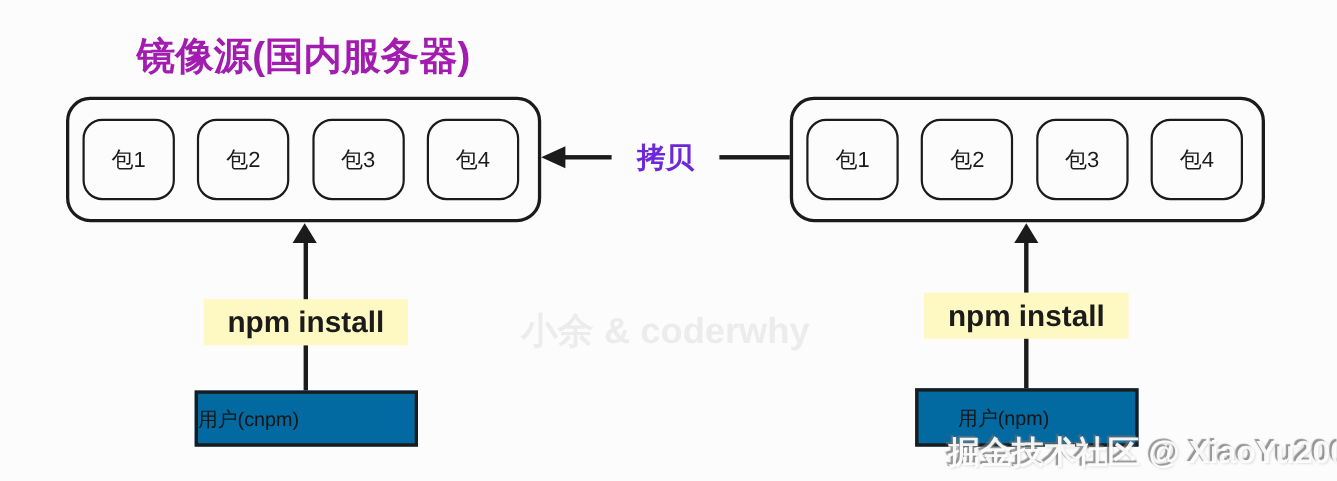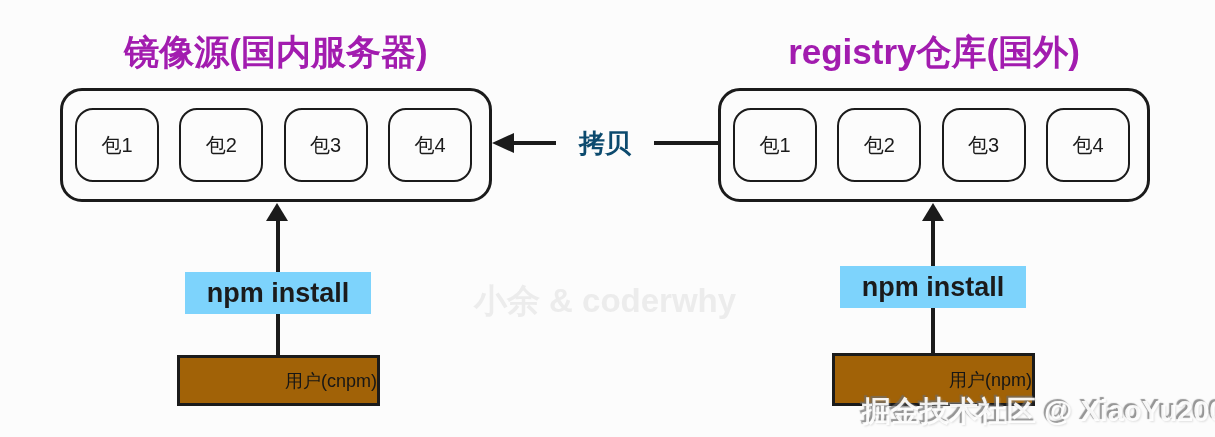--- a/index.html
+++ b/index.html
@@ -179,7 +179,6 @@
   <div class="wm-center">小余 &amp; coderwhy</div>
 
   <div class="title left-title">镜像源(国内服务器)</div>
-  <div class="title right-title">registry仓库(国外)</div>
 
   <div class="repo left-repo">
     <div class="pkg">包1</div>

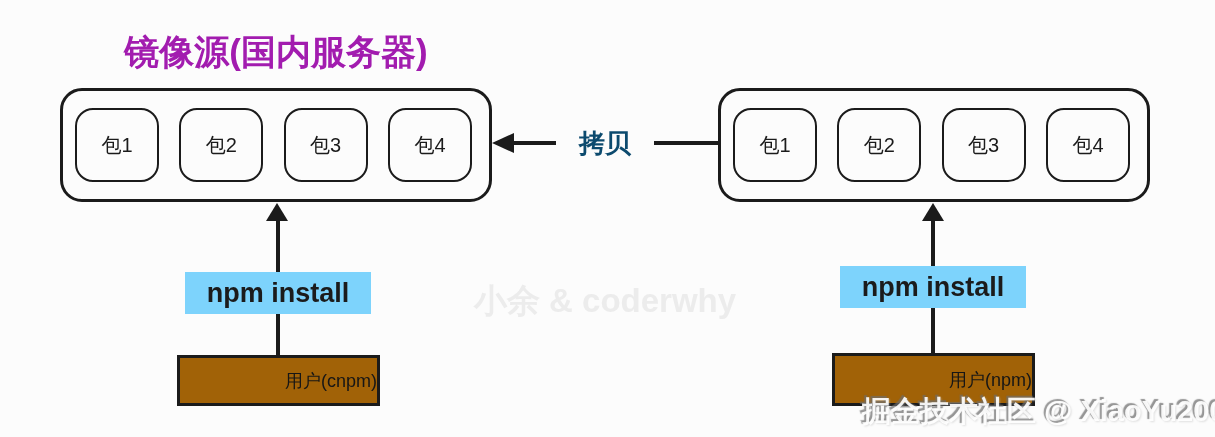--- a/index.html
+++ b/index.html
@@ -92,7 +92,7 @@
     font-size: 26px;
     font-weight: 700;
     background: #fcfcfc;
-    color: #0c4a6e;
+    color: #6d28d9;
   }
 
   

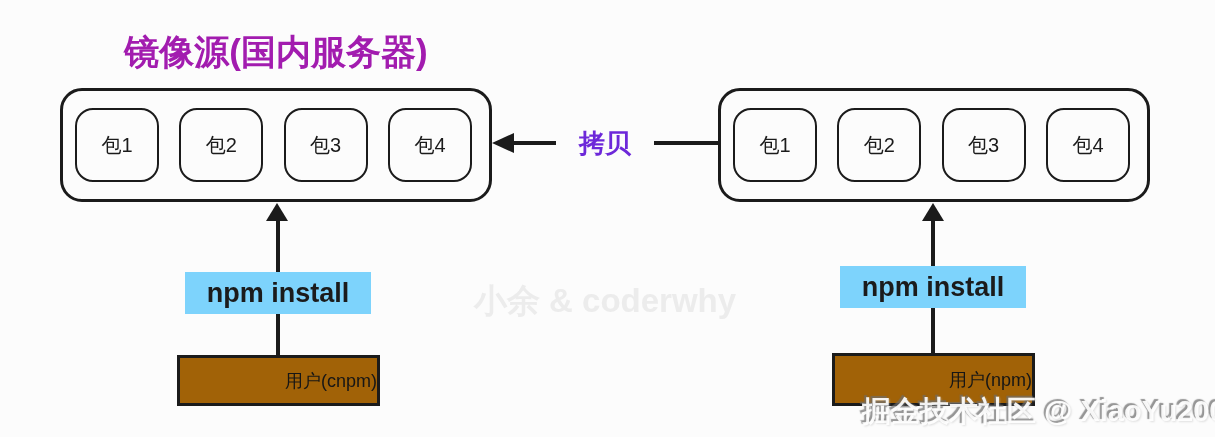--- a/index.html
+++ b/index.html
@@ -121,7 +121,7 @@
     text-align: center;
     font-size: 27px;
     font-weight: 600;
-    background: #7dd3fc;
+    background: #fef9c3;
     color: #1b1b1b;
     white-space: nowrap;
   }

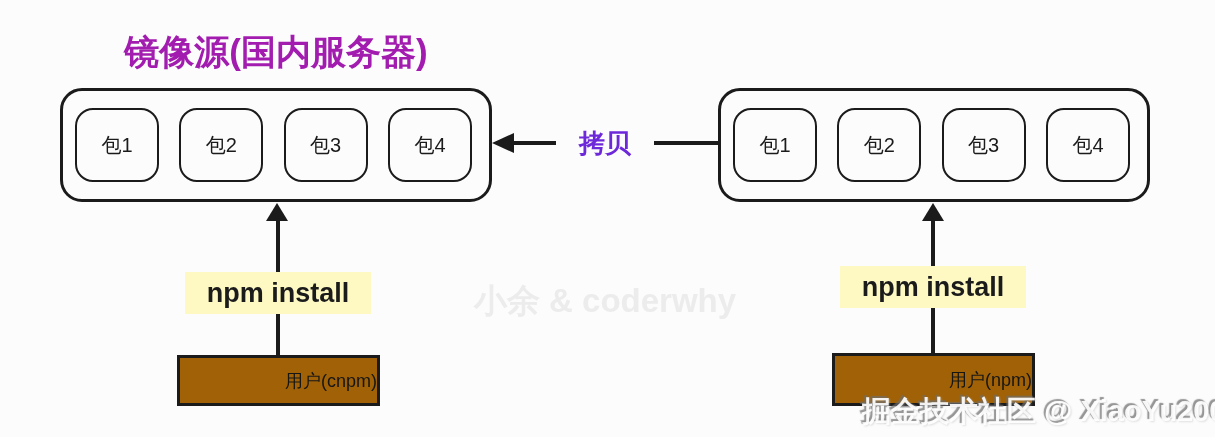--- a/index.html
+++ b/index.html
@@ -133,10 +133,10 @@
     position: absolute;
     box-sizing: border-box;
     border: 3px solid #1b1b1b;
-    background: #a16207;
+    background: #0369a1;
     display: flex;
     align-items: center;
-    justify-content: flex-end;
+    justify-content: flex-start;
     font-size: 18px;
     color: #161616;
   }

